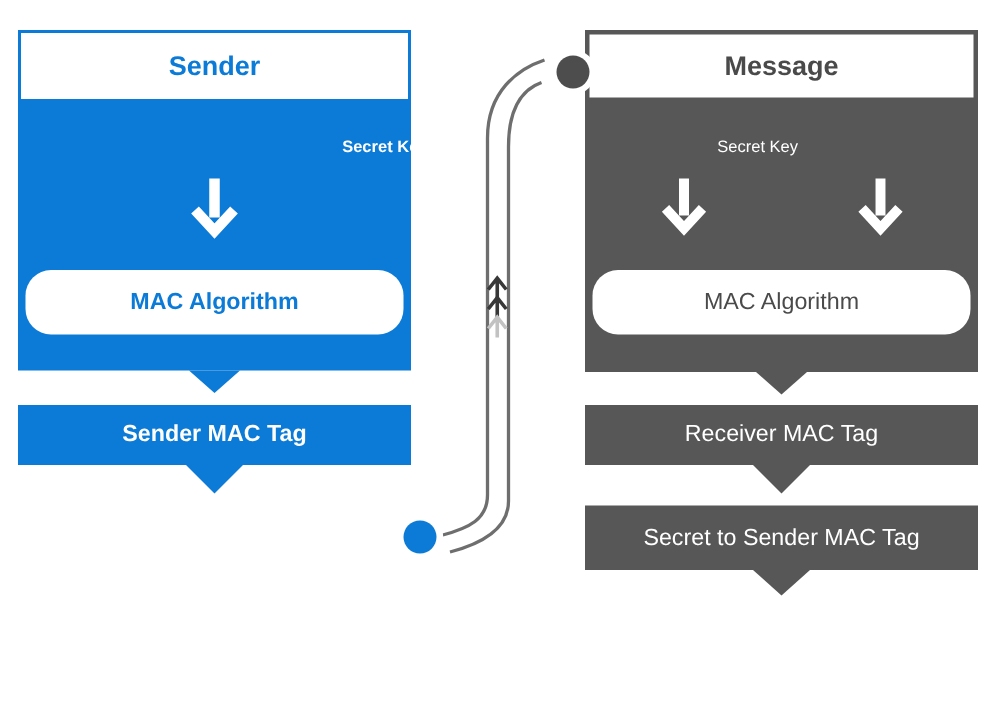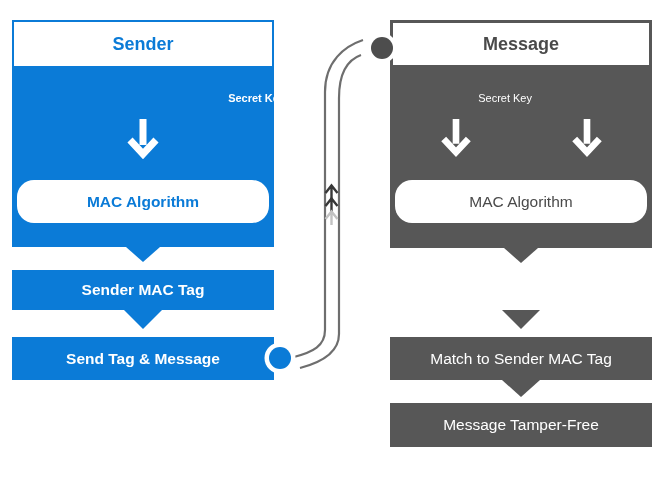--- a/index.html
+++ b/index.html
@@ -134,6 +134,9 @@
   </div>
   <div class="notch n-body gray" id="receiver-body-notch"></div>
 
+  <div class="abs flow-box gray" id="receiver-mac-tag">
+    <span>Receiver MAC Tag</span>
+  </div>
   <div class="notch n-box gray" id="receiver-tag-notch"></div>
 
   <div class="abs flow-box gray" id="match-box">

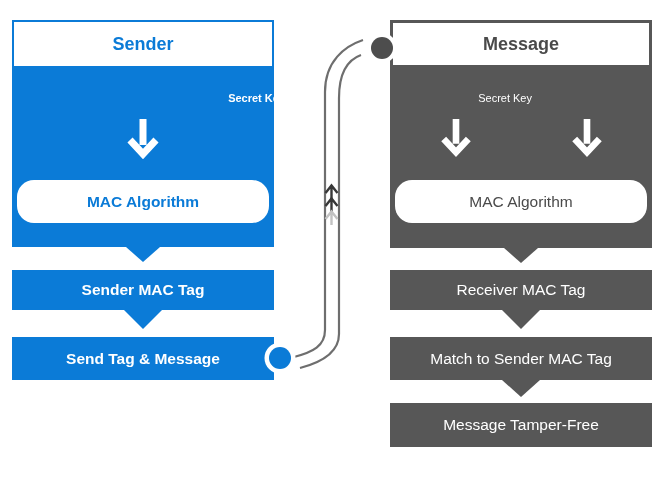--- a/index.html
+++ b/index.html
@@ -106,9 +106,6 @@
   </div>
   <div class="notch n-box blue" id="sender-tag-notch"></div>
 
-  <div class="abs flow-box blue" id="send-tag-message">
-    <span>Send Tag &amp; Message</span>
-  </div>
 
   <div class="abs hdr" id="receiver-header">
     <span>Message</span>

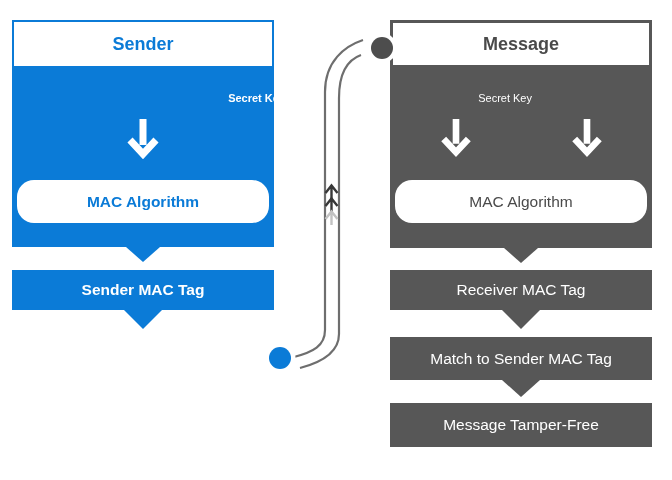--- a/index.html
+++ b/index.html
@@ -137,7 +137,7 @@
   <div class="notch n-box gray" id="receiver-tag-notch"></div>
 
   <div class="abs flow-box gray" id="match-box">
-    <span>Match to Sender MAC Tag</span>
+    <span>Secret to Sender MAC Tag</span>
   </div>
   <div class="notch n-box2 gray" id="match-notch"></div>
 

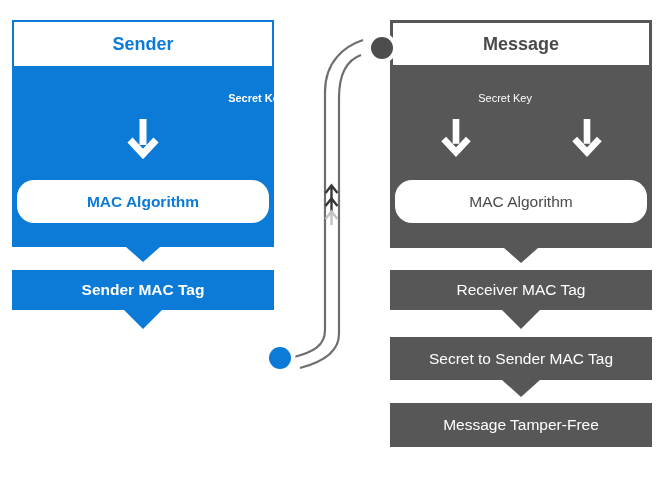--- a/index.html
+++ b/index.html
@@ -141,9 +141,6 @@
   </div>
   <div class="notch n-box2 gray" id="match-notch"></div>
 
-  <div class="abs flow-box gray" id="tamper-box">
-    <span>Message Tamper-Free</span>
-  </div>
 
   <svg id="connector" width="672" height="480" viewBox="0 0 672 480">
     <path class="conn-line" d="M363 40 C 345 46, 325 61, 325 92 L325 330 C 325 346, 313 352, 294 357"></path>

